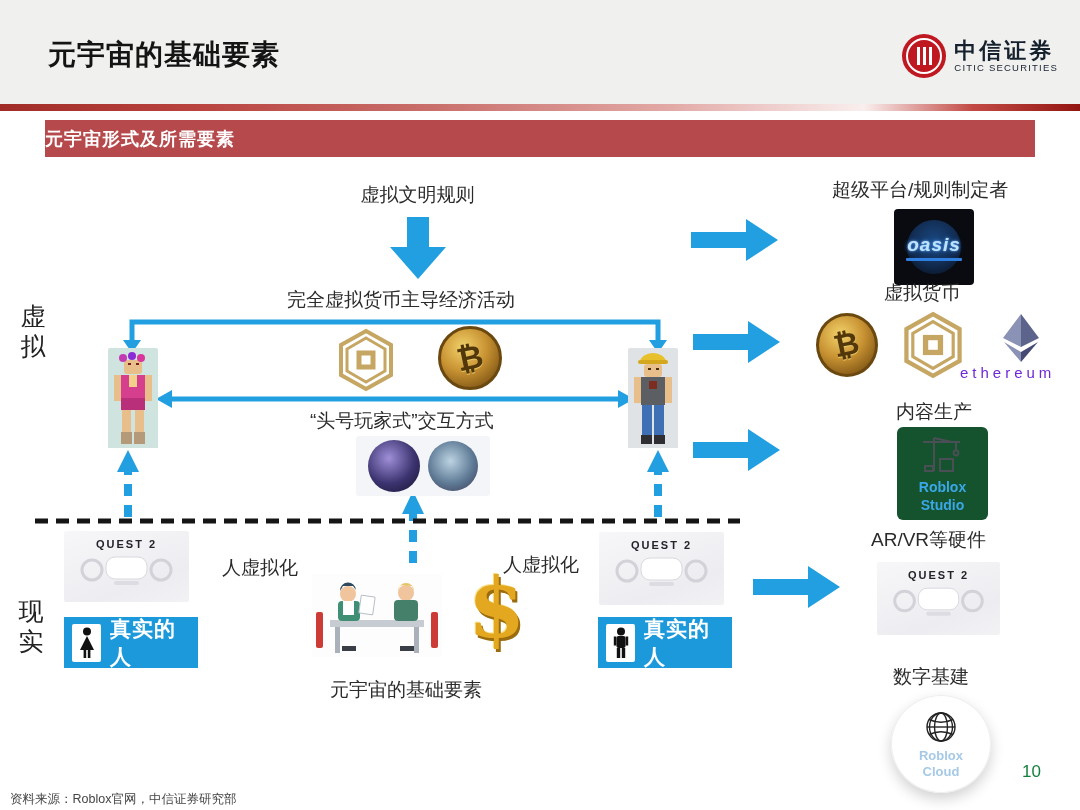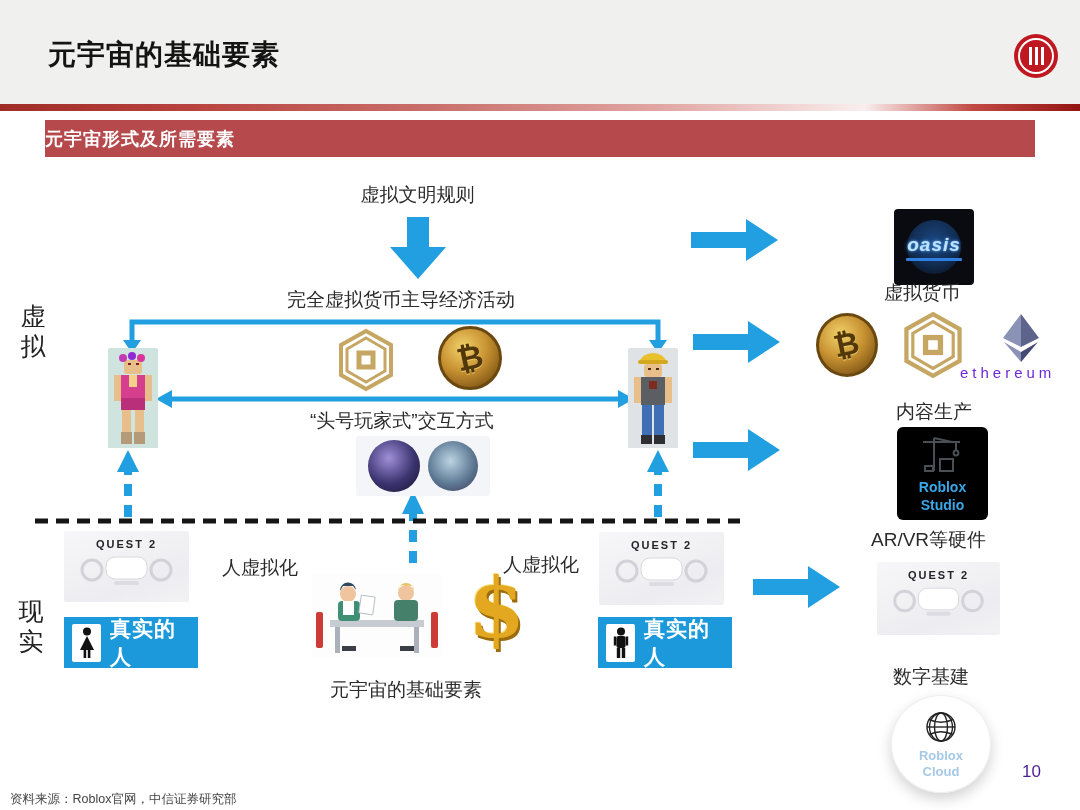--- a/index.html
+++ b/index.html
@@ -80,6 +80,10 @@
           <i></i>
           <i></i>
         </span>
+    </div>
+    <div class="logo-text">
+      <span class="logo-cn">中信证券</span>
+      <span class="logo-en">CITIC SECURITIES</span>
     </div>
   </div>
   <div class="abs red-divider"></div>

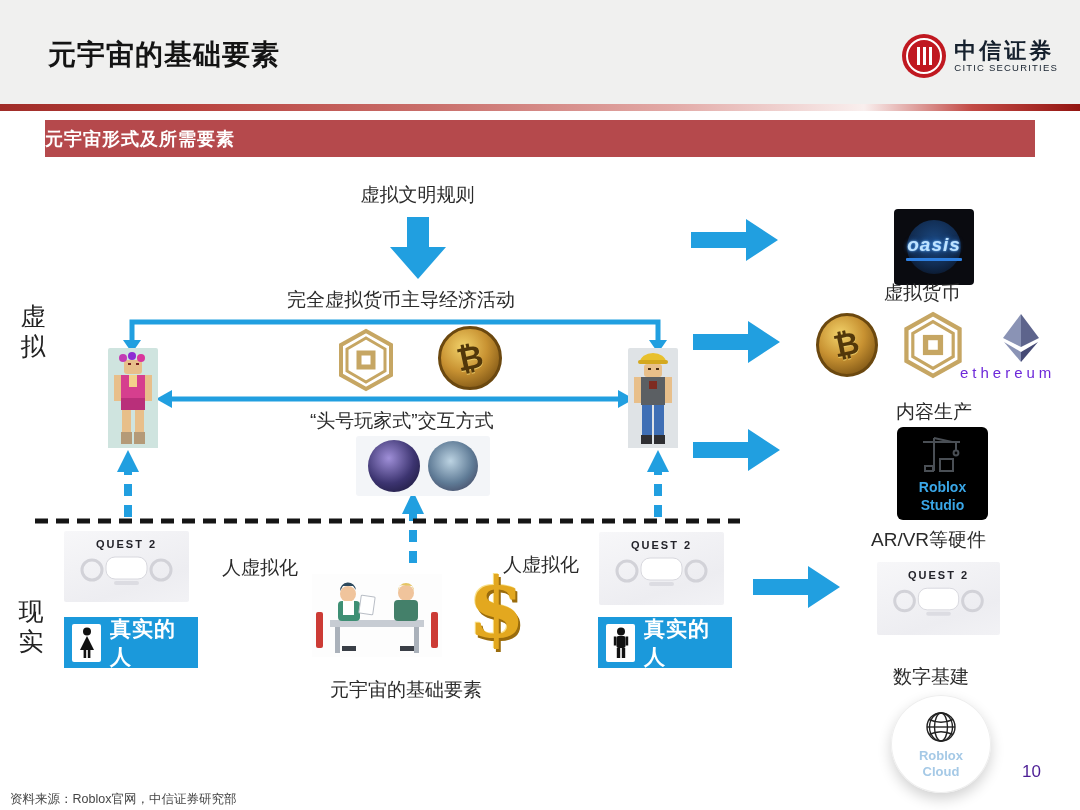--- a/index.html
+++ b/index.html
@@ -271,6 +271,7 @@
     <polygon points="0,13 55,13 55,0 87,21 55,42 55,29 0,29" fill="var(--accent-blue,#219fe0)"></polygon>
     </svg>
 
+  <div class="abs lbl" style="left:832px;top:177px;">超级平台/规则制定者</div>
   <div class="abs oasis" style="left:894px;top:209px;width:80px;height:76px;">
     <div class="globe"></div>
     <span class="ot">oasis</span>

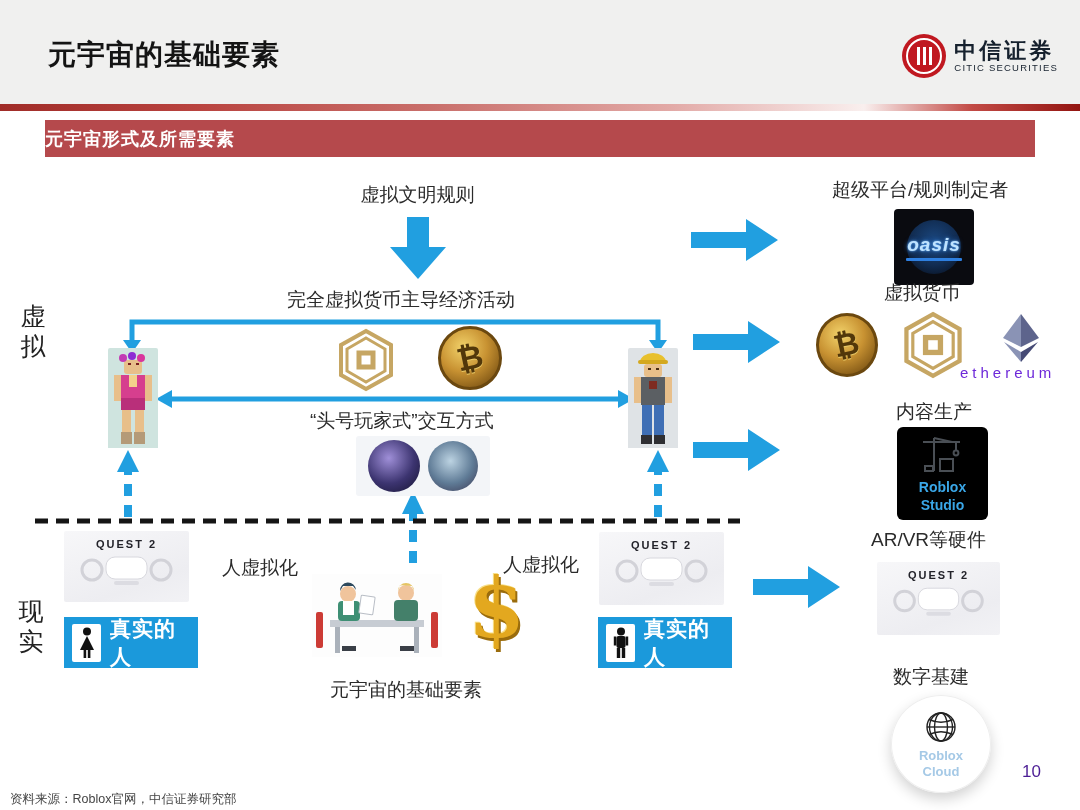--- a/index.html
+++ b/index.html
@@ -50,7 +50,7 @@
     letter-spacing:1px;text-shadow:0 0 5px #2e7fe0,0 0 2px #9cd2ff;}
   .oasis .ob{position:relative;width:56px;height:3px;background:#2e7fe0;margin-top:2px;border-radius:1px;}
   
-  .studio{background:#000000;border-radius:6px;display:flex;flex-direction:column;align-items:center;justify-content:center;gap:4px;}
+  .studio{background:#14532d;border-radius:6px;display:flex;flex-direction:column;align-items:center;justify-content:center;gap:4px;}
   .studio .st{font-size:14px;font-weight:bold;color:var(--studio-blue,#3aa7e8);text-align:center;line-height:1.25;width:70px;}
   .cloud{background:#fff;border-radius:50%;box-shadow:0 6px 14px rgba(0,0,0,.18),0 0 0 1px #eee inset;
          display:flex;flex-direction:column;align-items:center;justify-content:center;gap:3px;}

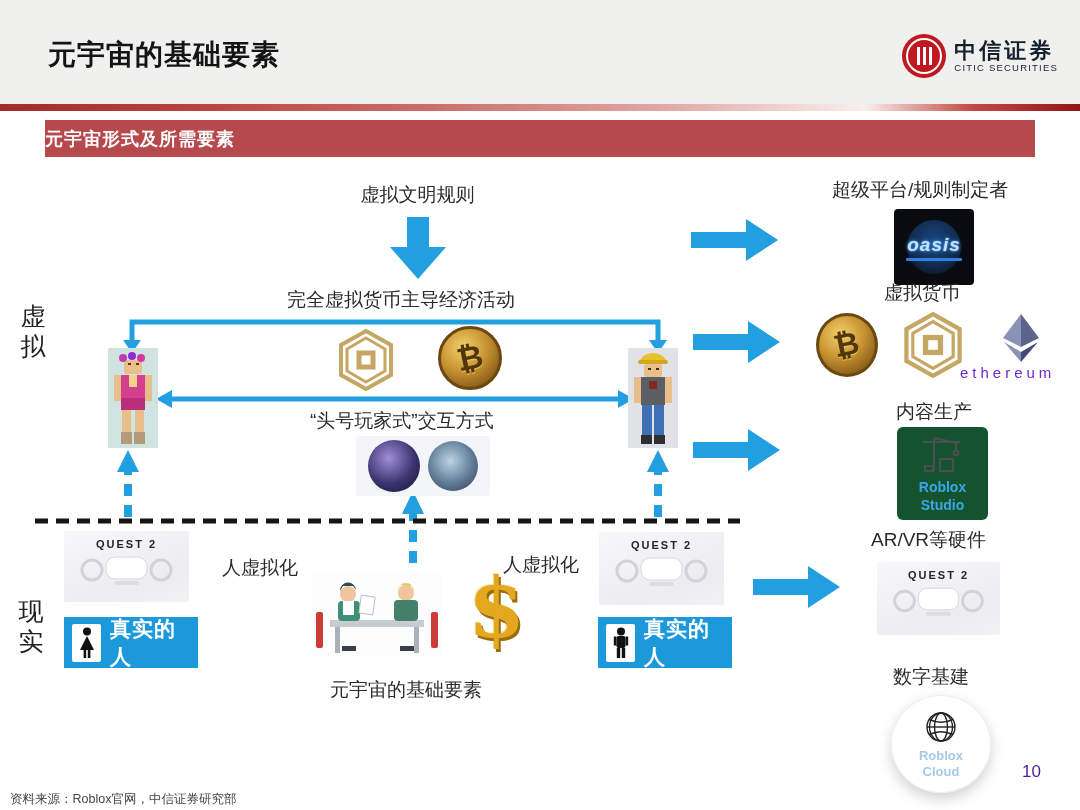--- a/index.html
+++ b/index.html
@@ -64,7 +64,7 @@
   .gc1{width:52px;height:52px;background:radial-gradient(circle at 40% 35%,#9f8fd8 0%,#3c3470 55%,#14122e 100%);}
   .gc2{width:50px;height:50px;background:radial-gradient(circle at 45% 40%,#bcd3e2 0%,#5f7b96 55%,#3a3550 100%);}
   .footer-src{left:10px;top:791px;font-size:12.5px;color:#444;}
-  .page-num{left:1022px;top:762px;font-size:17px;color:#4c1d95;}
+  .page-num{left:1022px;top:762px;font-size:17px;color:#15803d;}
 </style>
 </head>
 <body>

